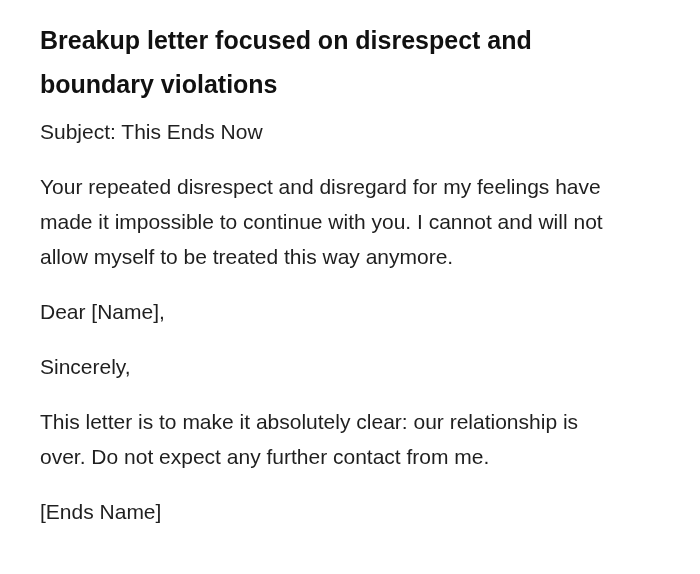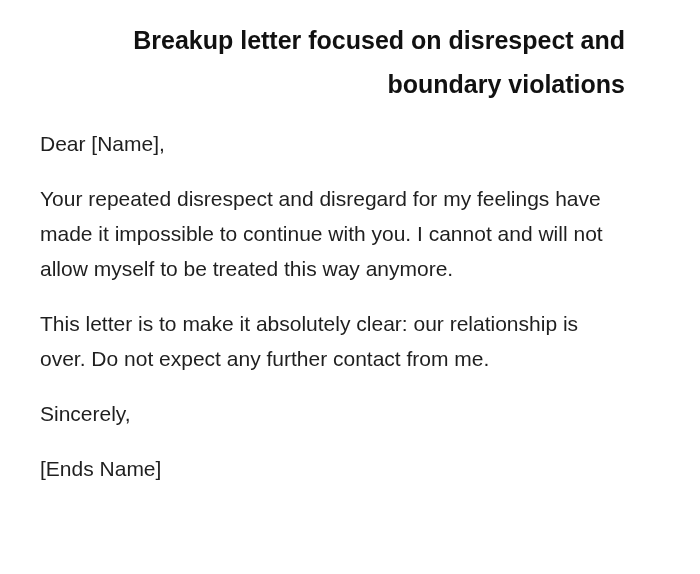--- a/index.html
+++ b/index.html
@@ -27,7 +27,6 @@
     font-weight: 700;
     color: var(--heading-text, #111111);
     letter-spacing: 0;
-    text-align: right;
   }
   .doc-paragraph {
     margin: 20px 0 0 0;

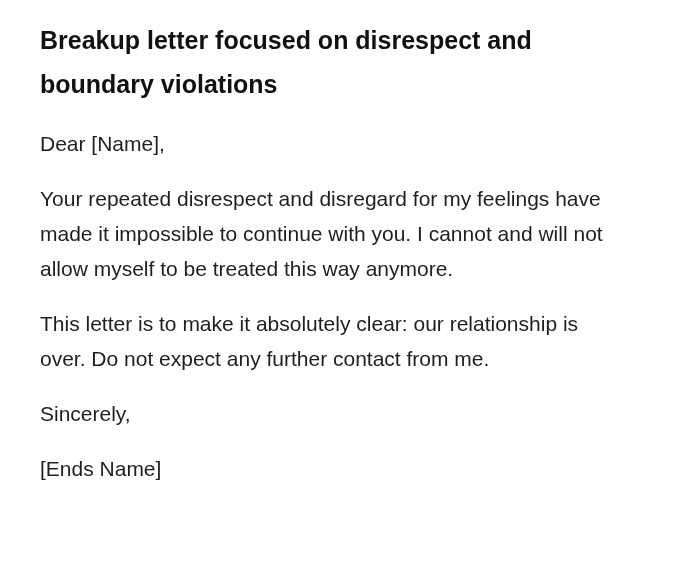--- a/index.html
+++ b/index.html
@@ -45,6 +45,7 @@
 <div class="page">
   <h1 class="doc-title">Breakup letter focused on disrespect and boundary violations</h1>
 
+  <p class="doc-paragraph subject">Subject: This Ends Now</p>
 
   <p class="doc-paragraph">Dear [Name],</p>
 

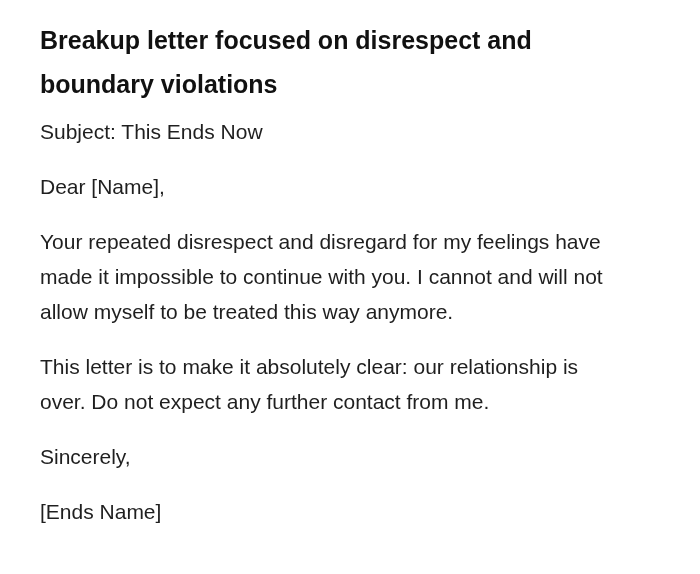--- a/index.html
+++ b/index.html
@@ -47,9 +47,9 @@
 
   <p class="doc-paragraph subject">Subject: This Ends Now</p>
 
+  <p class="doc-paragraph">Your repeated disrespect and disregard for my feelings have made it impossible to continue with you. I cannot and will not allow myself to be treated this way anymore.</p>
+
   <p class="doc-paragraph">Dear [Name],</p>
-
-  <p class="doc-paragraph">Your repeated disrespect and disregard for my feelings have made it impossible to continue with you. I cannot and will not allow myself to be treated this way anymore.</p>
 
   <p class="doc-paragraph">This letter is to make it absolutely clear: our relationship is over. Do not expect any further contact from me.</p>
 

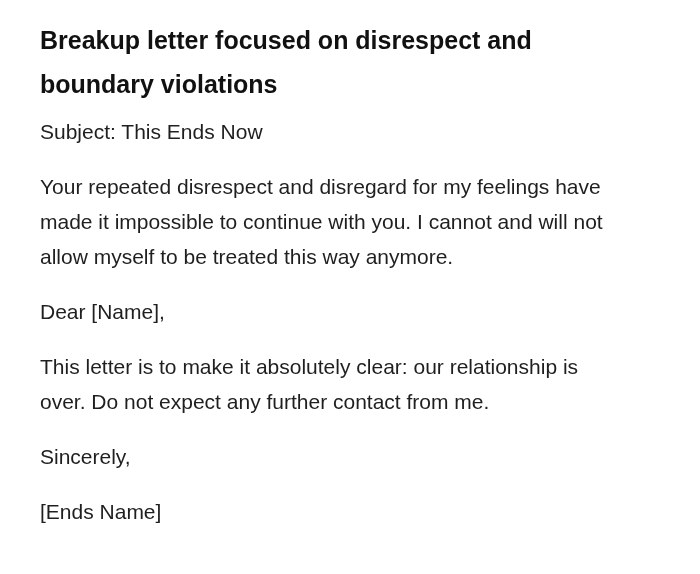--- a/index.html
+++ b/index.html
@@ -51,9 +51,9 @@
 
   <p class="doc-paragraph">Dear [Name],</p>
 
+  <p class="doc-paragraph">Sincerely,</p>
+
   <p class="doc-paragraph">This letter is to make it absolutely clear: our relationship is over. Do not expect any further contact from me.</p>
-
-  <p class="doc-paragraph">Sincerely,</p>
 
   <p class="doc-paragraph">[Ends Name]</p>
 </div>

